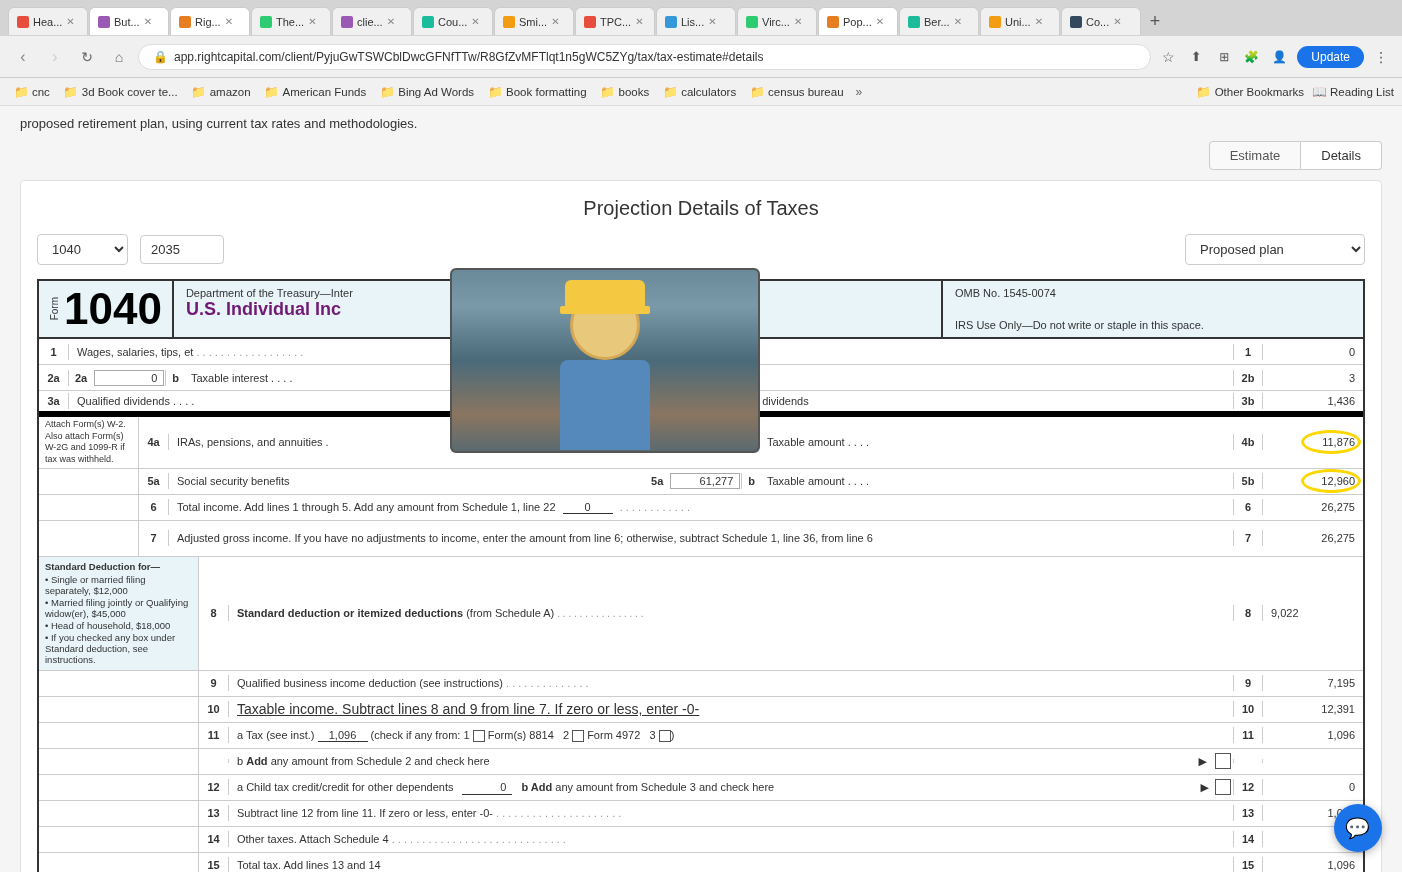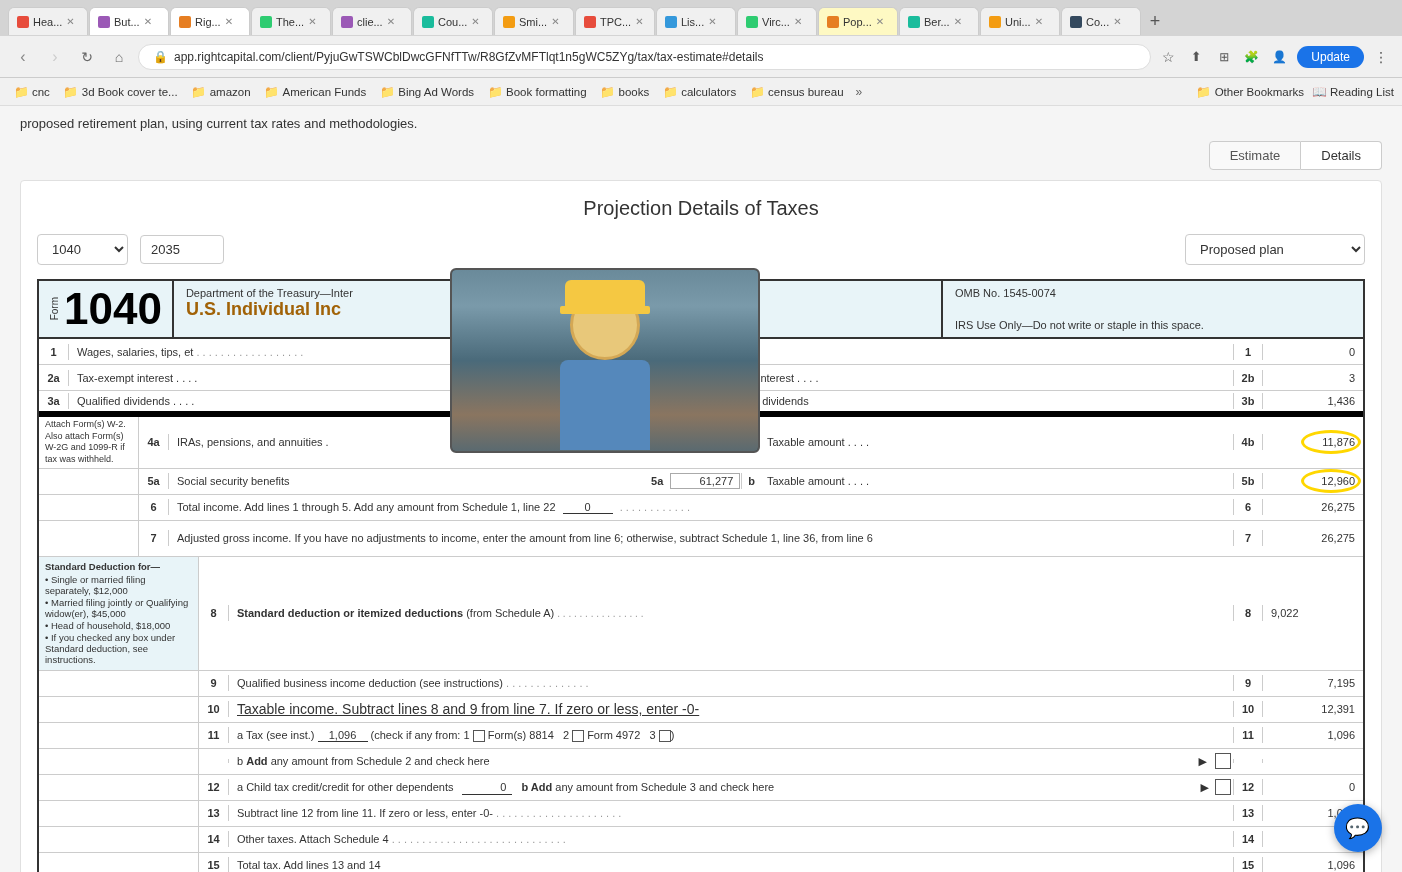--- a/index.html
+++ b/index.html
@@ -61,7 +61,7 @@
       <span>Virc...</span>
       <span style="margin-left:4px;color:#888;font-size:10px;">✕</span>
     </div>
-    <div style="display:flex;align-items:center;background:#fef9c3;border-radius:6px 6px 0 0;padding:4px 8px;font-size:11px;color:#333;max-width:110px;min-width:80px;height:28px;cursor:pointer;border:1px solid #ccc;border-bottom:none;margin-right:1px;">
+    <div style="display:flex;align-items:center;background:#ffffff;border-radius:6px 6px 0 0;padding:4px 8px;font-size:11px;color:#333;max-width:110px;min-width:80px;height:28px;cursor:pointer;border:1px solid #ccc;border-bottom:none;margin-right:1px;">
       <span style="width:12px;height:12px;background:#e67e22;border-radius:2px;display:inline-block;flex-shrink:0;margin-right:4px;"></span>
       <span>Pop...</span>
       <span style="margin-left:4px;color:#888;font-size:10px;">✕</span>

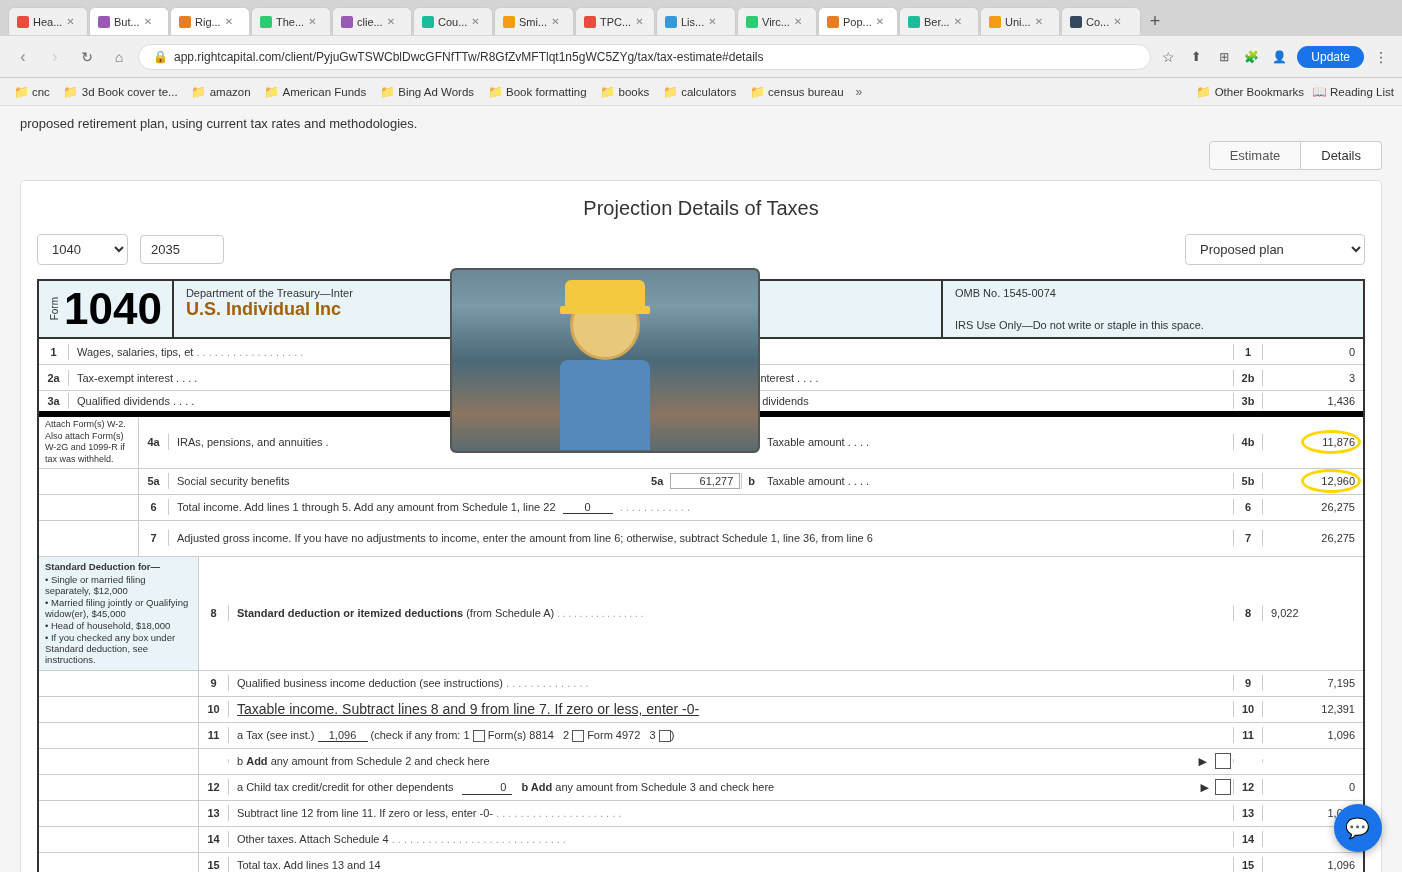--- a/index.html
+++ b/index.html
@@ -190,7 +190,7 @@
             </div>
             <div style="flex:1;padding:6px 12px;border-right:2px solid #333;">
               <div style="font-size:11px;color:#333;">Department of the Treasury—Inter</div>
-              <div style="font-size:18px;font-weight:700;color:#a16207;">U.S. Individual Inc</div>
+              <div style="font-size:18px;font-weight:700;color:#701a75;">U.S. Individual Inc</div>
             </div>
             <div style="display:flex;flex-direction:column;justify-content:space-between;padding:6px 12px;min-width:420px;">
               <div style="font-size:11px;color:#333;">OMB No. 1545-0074</div>

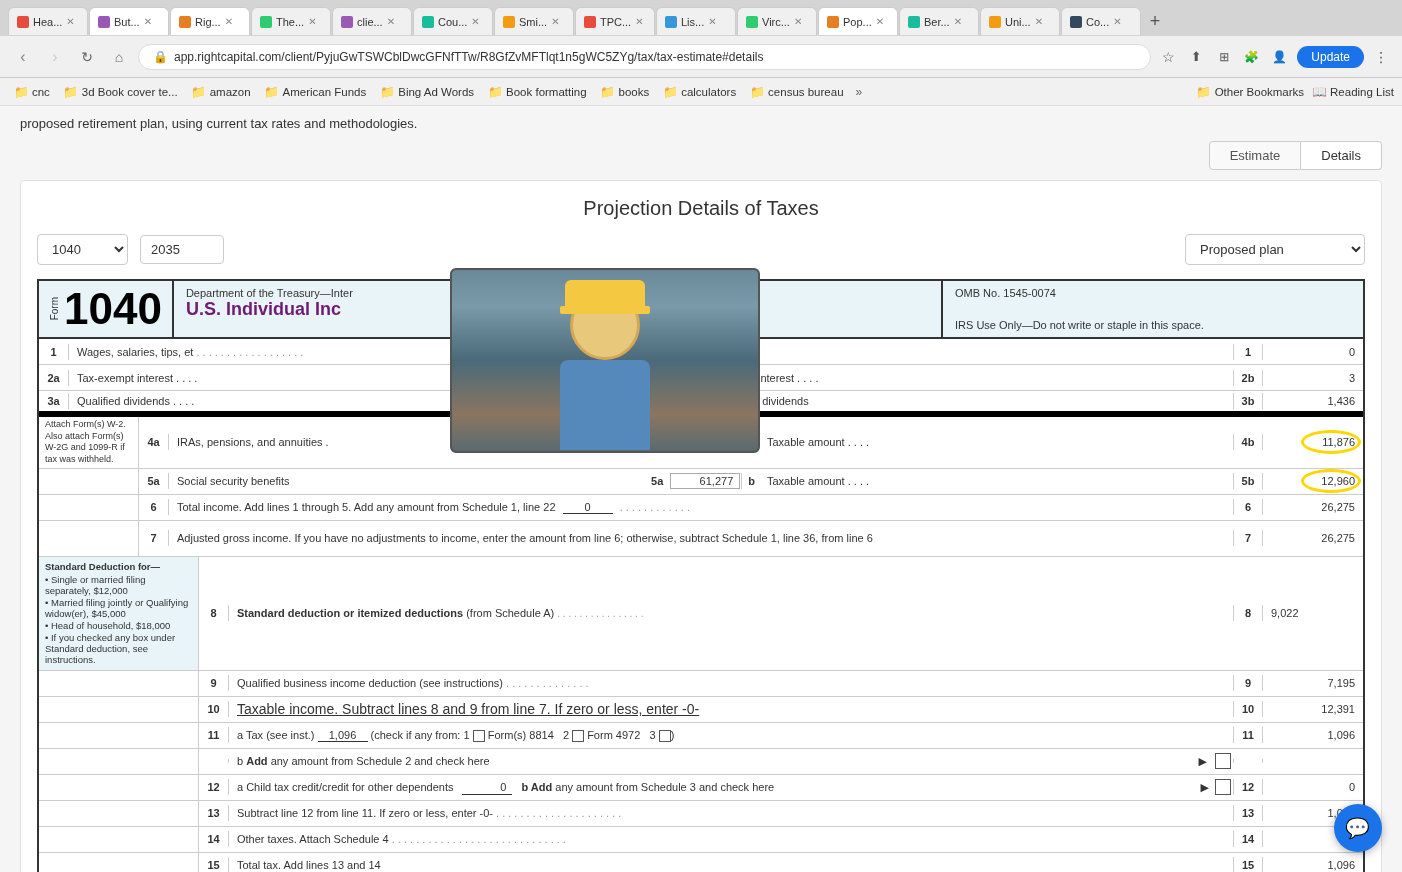--- a/index.html
+++ b/index.html
@@ -211,7 +211,6 @@
 
               <div style="display:flex;align-items:center;border-bottom:1px solid #ccc;min-height:26px;">
                 <div style="width:30px;padding:2px 6px;font-size:11px;font-weight:600;color:#333;border-right:1px solid #ccc;text-align:center;flex-shrink:0;">2a</div>
-                <div style="flex:1;padding:2px 8px;font-size:11px;color:#333;">Tax-exempt interest . . . .</div>
                 <div style="padding:2px 6px;font-size:11px;font-weight:600;color:#333;flex-shrink:0;">2a</div>
                 <div style="min-width:70px;text-align:right;border:1px solid #aaa;padding:1px 6px;font-size:11px;color:#333;margin:1px;">0</div>
                 <div style="padding:2px 6px;font-size:11px;font-weight:600;color:#333;flex-shrink:0;border-left:1px solid #ccc;">b</div>

